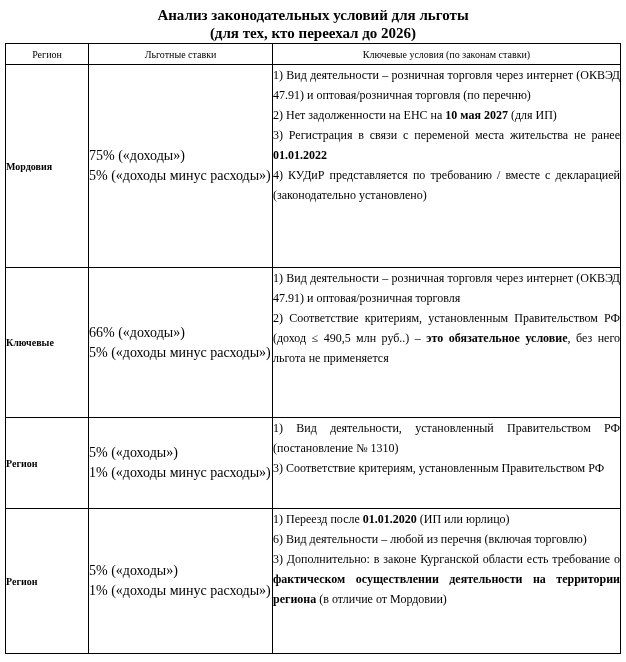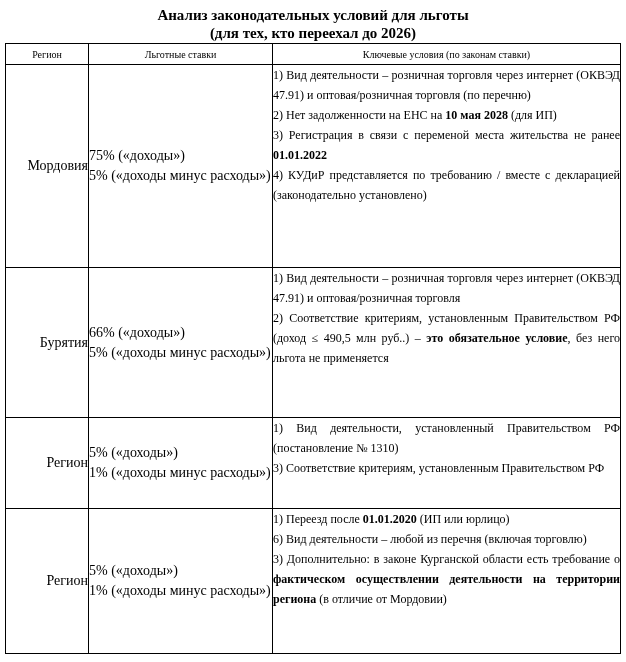--- a/index.html
+++ b/index.html
@@ -110,7 +110,7 @@
           </td>
         <td class="conds">
             <div class="para">1) Вид деятельности – розничная торговля через интернет (ОКВЭД 47.91) и оптовая/розничная торговля (по перечню)</div>
-            <div class="para">2) Нет задолженности на ЕНС на <b>10 мая 2028</b> (для ИП)</div>
+            <div class="para">2) Нет задолженности на ЕНС на <b>10 мая 2027</b> (для ИП)</div>
             <div class="para">3) Регистрация в связи с переменой места жительства не ранее <b>01.01.2022</b></div>
             <div class="para">4) КУДиР представляется по требованию / вместе с декларацией (законодательно установлено)</div>
           </td>

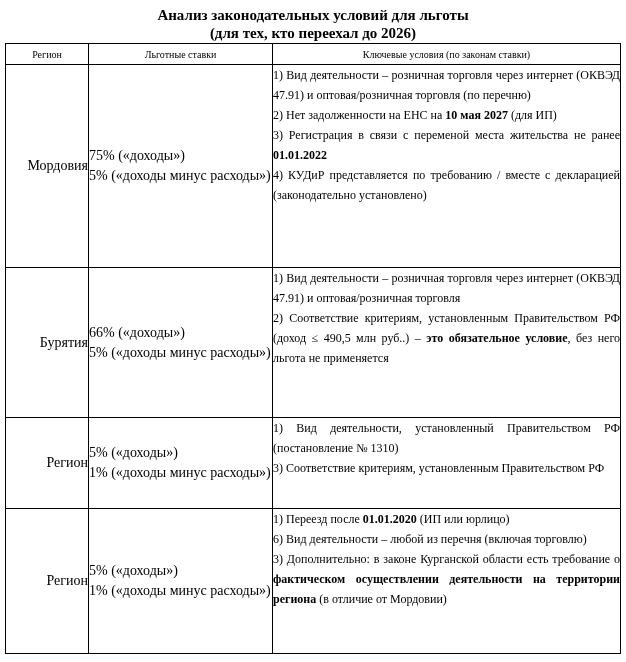--- a/index.html
+++ b/index.html
@@ -48,9 +48,9 @@
     vertical-align: middle;
   }
   td.region {
-    font-weight: normal;
-    font-size: 14px;
-    text-align: right;
+    font-weight: bold;
+    font-size: 10px;
+    text-align: left;
     vertical-align: middle;
     padding: 0 2px;
   }

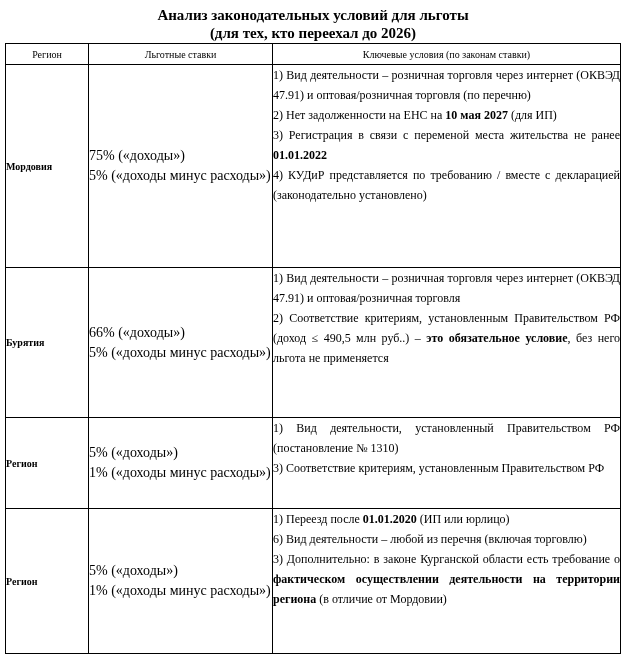--- a/index.html
+++ b/index.html
@@ -116,7 +116,7 @@
           </td>
       </tr>
       <tr class="r-udmurtia">
-        <td class="region">Бурятия</td>
+        <td class="region">Ключевые</td>
         <td class="rates">
             <div class="para">66% («доходы»)</div>
             <div class="para">5% («доходы минус расходы»)</div>

